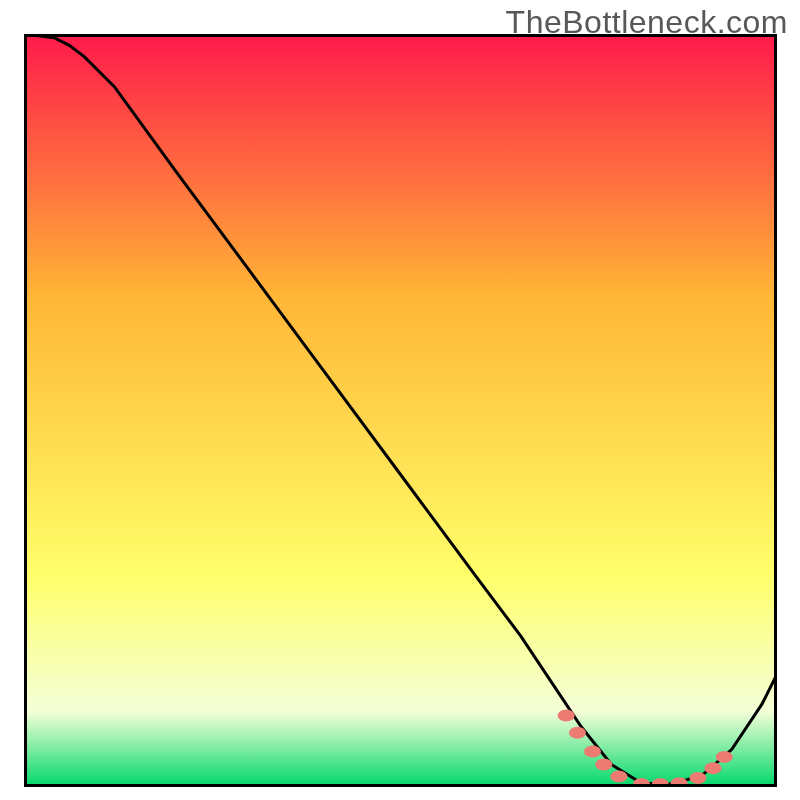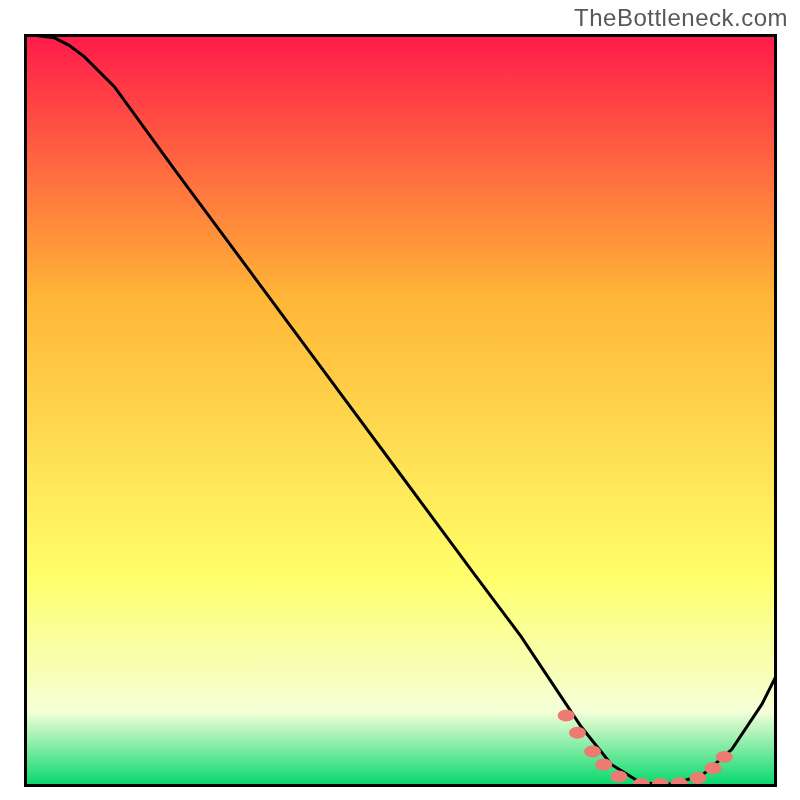--- a/index.html
+++ b/index.html
@@ -21,7 +21,7 @@
     position: absolute;
     top: 4px;
     right: 12px;
-    font-size: 24px;
+    font-size: 32px;
     color: #585858;
     font-weight: 400;
     letter-spacing: 0.5px;

